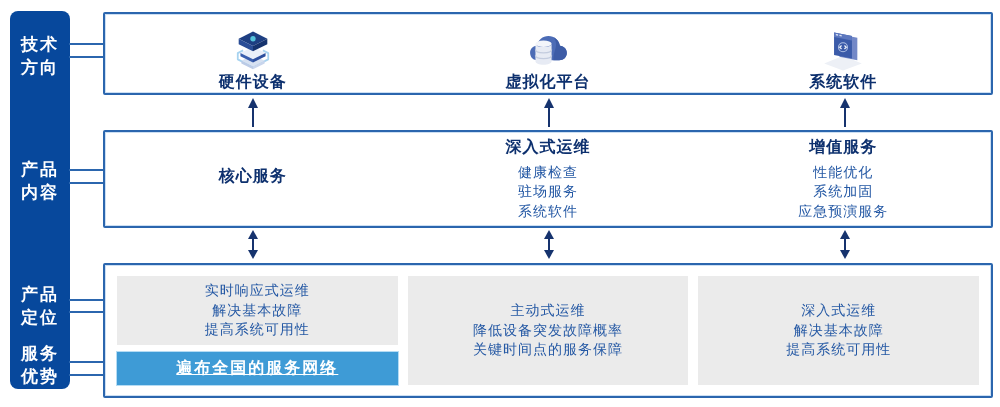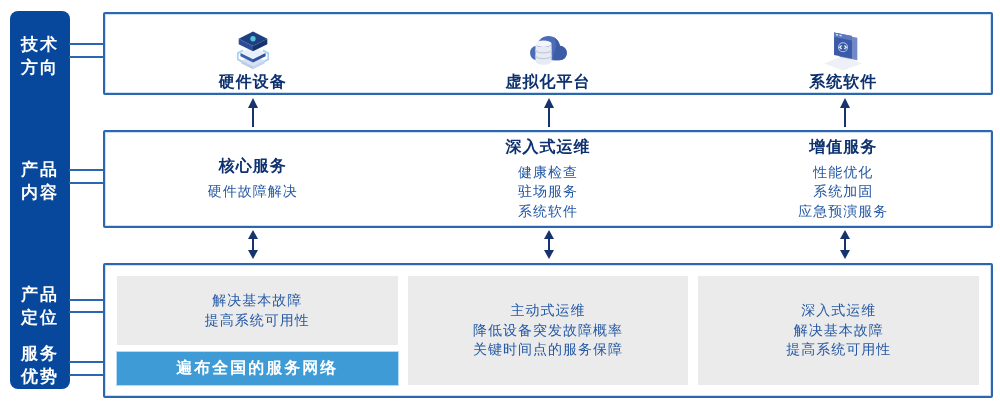--- a/index.html
+++ b/index.html
@@ -158,7 +158,6 @@
   <div class="frame frame-content">
     <div class="ccol">
       <div class="ctitle">核心服务</div>
-      <div class="citem">硬件故障解决</div>
     </div>
     <div class="ccol">
       <div class="ctitle">深入式运维</div>

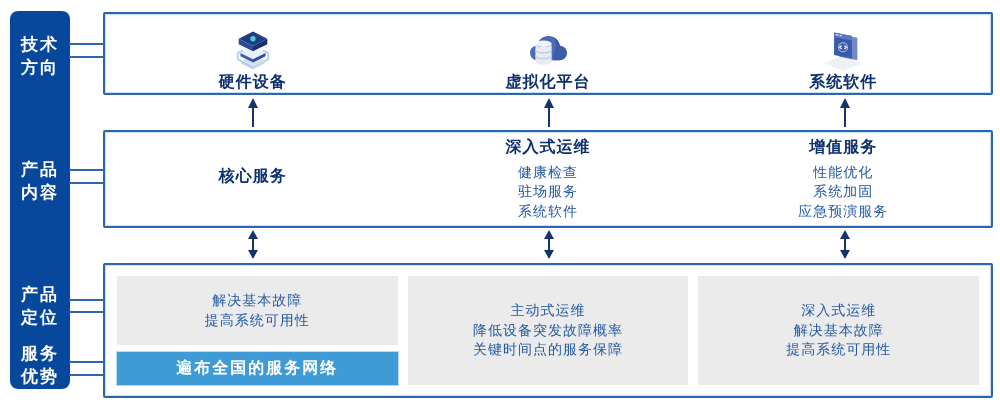--- a/index.html
+++ b/index.html
@@ -198,6 +198,7 @@
   <div class="frame frame-position">
     <div class="pcol">
       <div class="gray-panel">
+        <div>实时响应式运维</div>
         <div>解决基本故障</div>
         <div>提高系统可用性</div>
       </div>

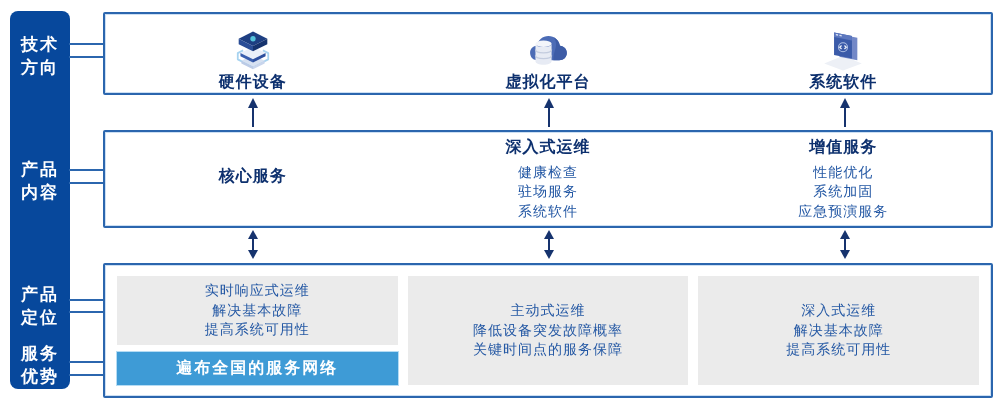--- a/index.html
+++ b/index.html
@@ -54,6 +54,7 @@
     display:flex;align-items:center;justify-content:center;
     color:#fff;font-weight:bold;font-size:16px;letter-spacing:2px;
     box-shadow:0 0 0 1px rgba(173,216,243,.9);
+    text-decoration:underline;
   }
   
   .arrow{position:absolute;width:14px;}

